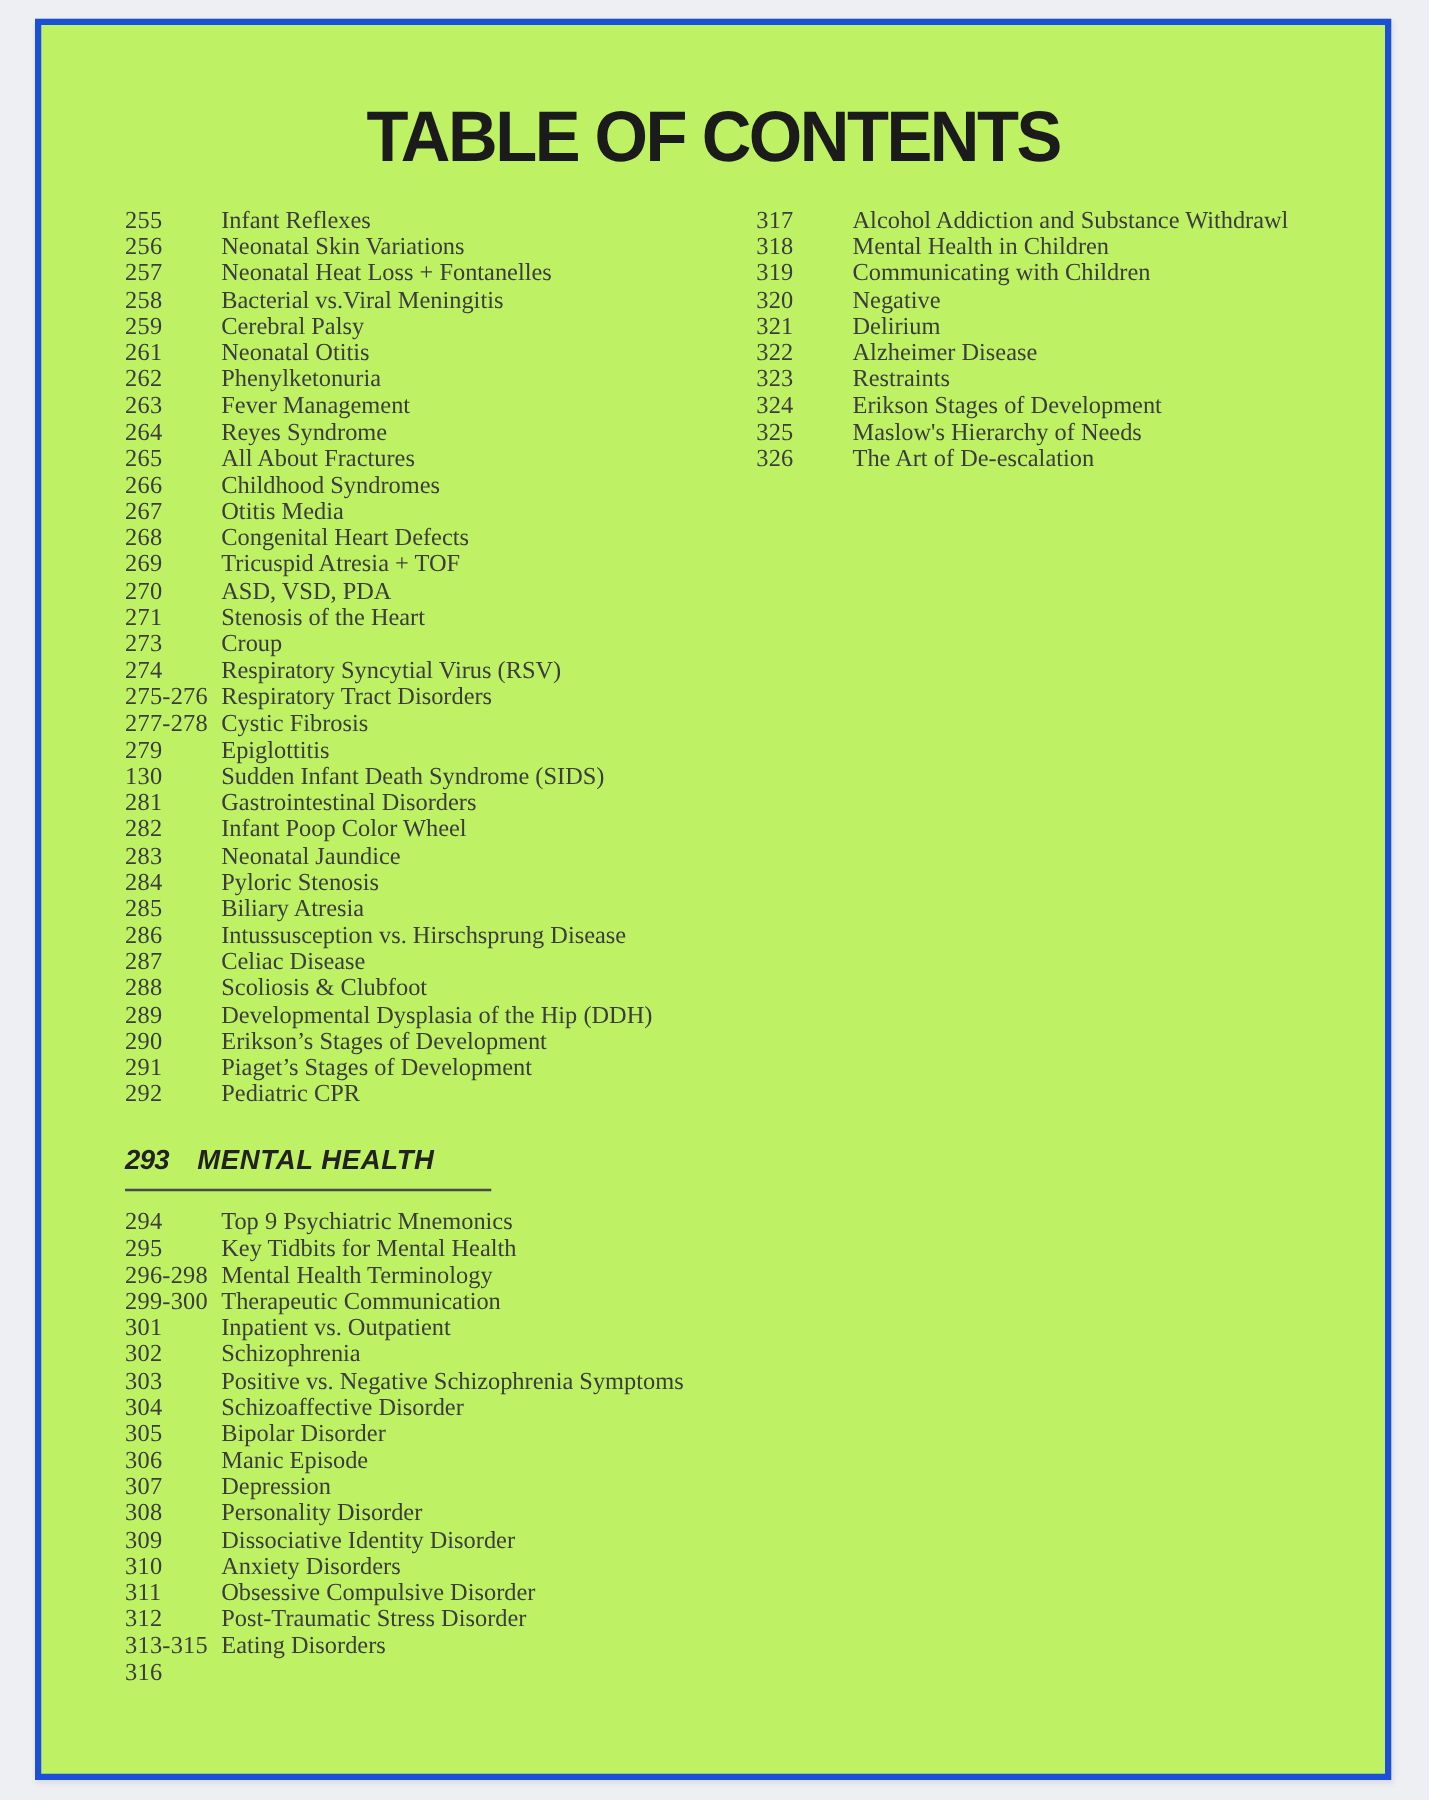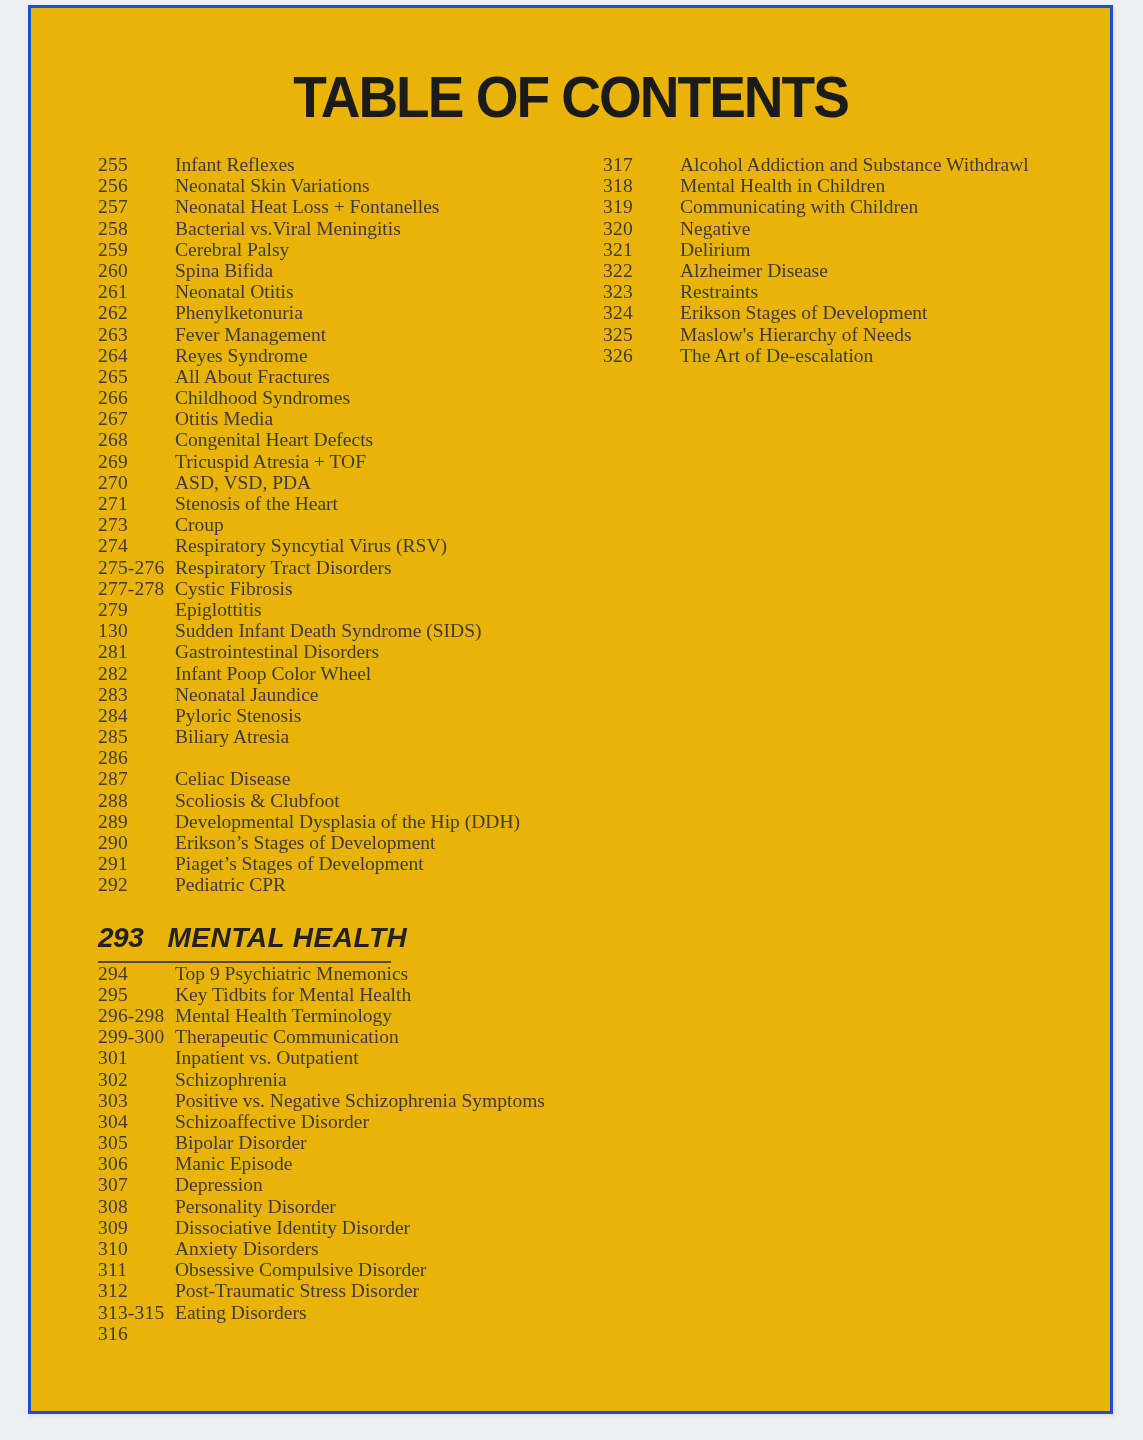--- a/index.html
+++ b/index.html
@@ -11,10 +11,10 @@
   }
   .page {
     position: absolute;
-    left: 28px; top: 5px;
+    left: 28px; top: 15px;
     width: 1085px; height: 1409px;
-    background: #eab308;
-    border: 3px solid #1d4ed8;
+    background: #bef264;
+    border: 5px solid #1d4ed8;
     box-shadow: 1px 2px 4px rgba(40,45,60,0.10);
   }
   .toc-title {

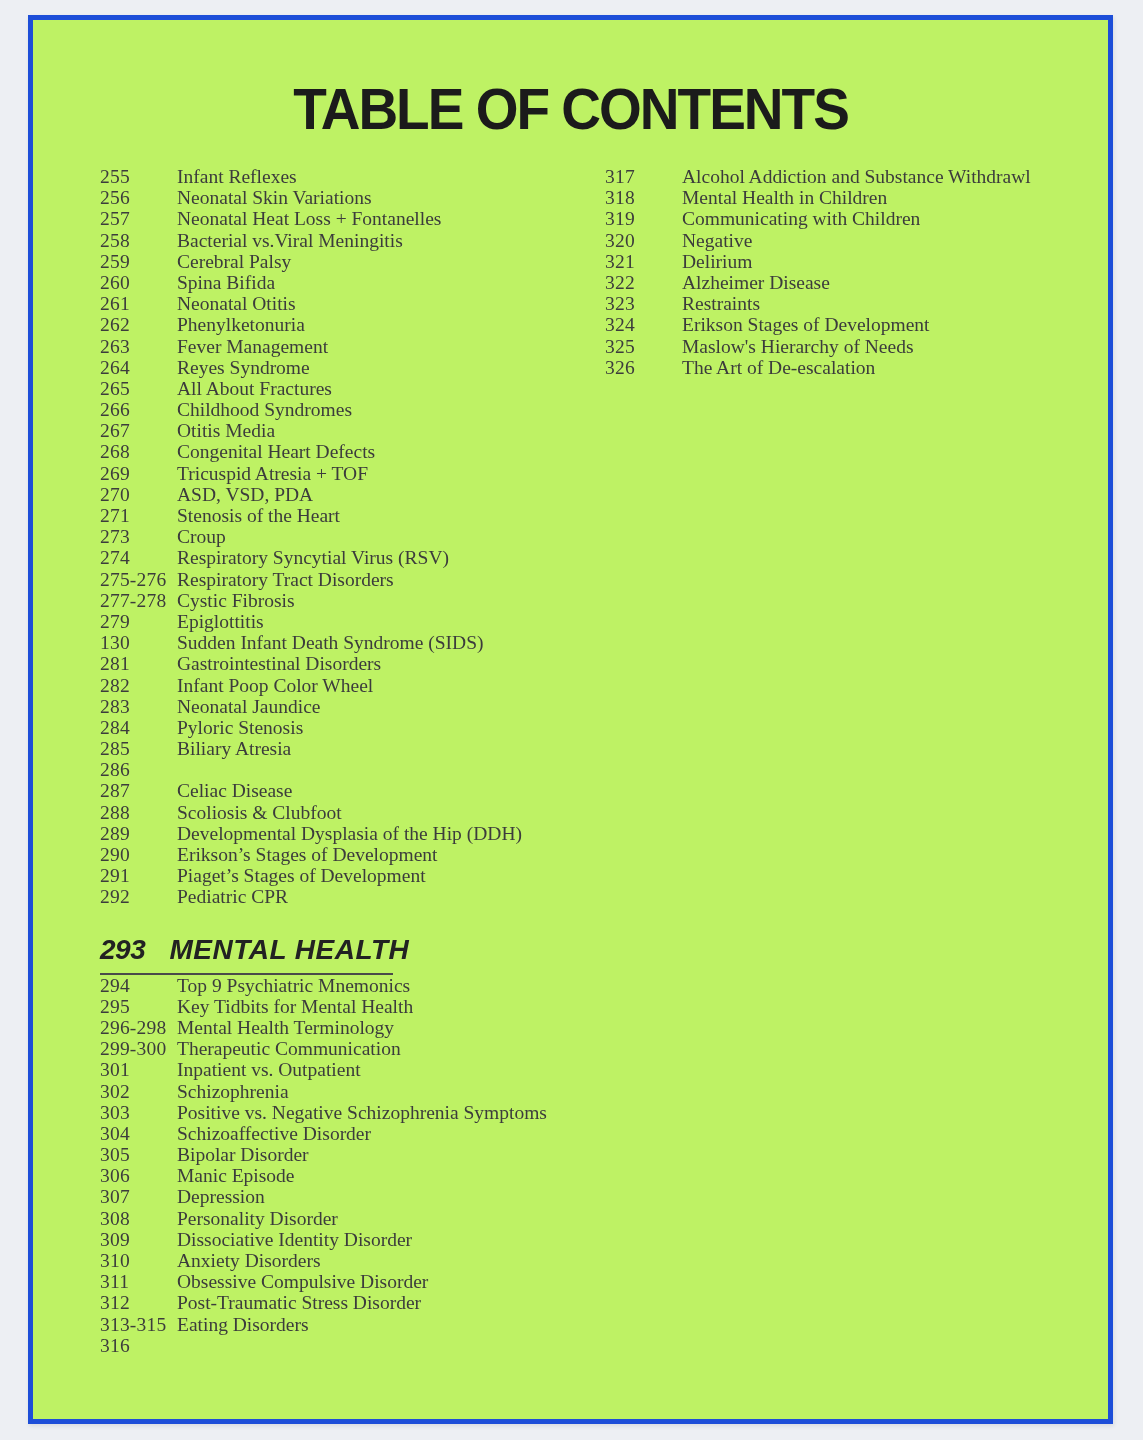--- a/index.html
+++ b/index.html
@@ -97,10 +97,6 @@
           <span class="toc-entry-title">Cerebral Palsy</span>
         </div>
         <div class="toc-row">
-          <span class="toc-num">260</span>
-          <span class="toc-entry-title">Spina Bifida</span>
-        </div>
-        <div class="toc-row">
           <span class="toc-num">261</span>
           <span class="toc-entry-title">Neonatal Otitis</span>
         </div>

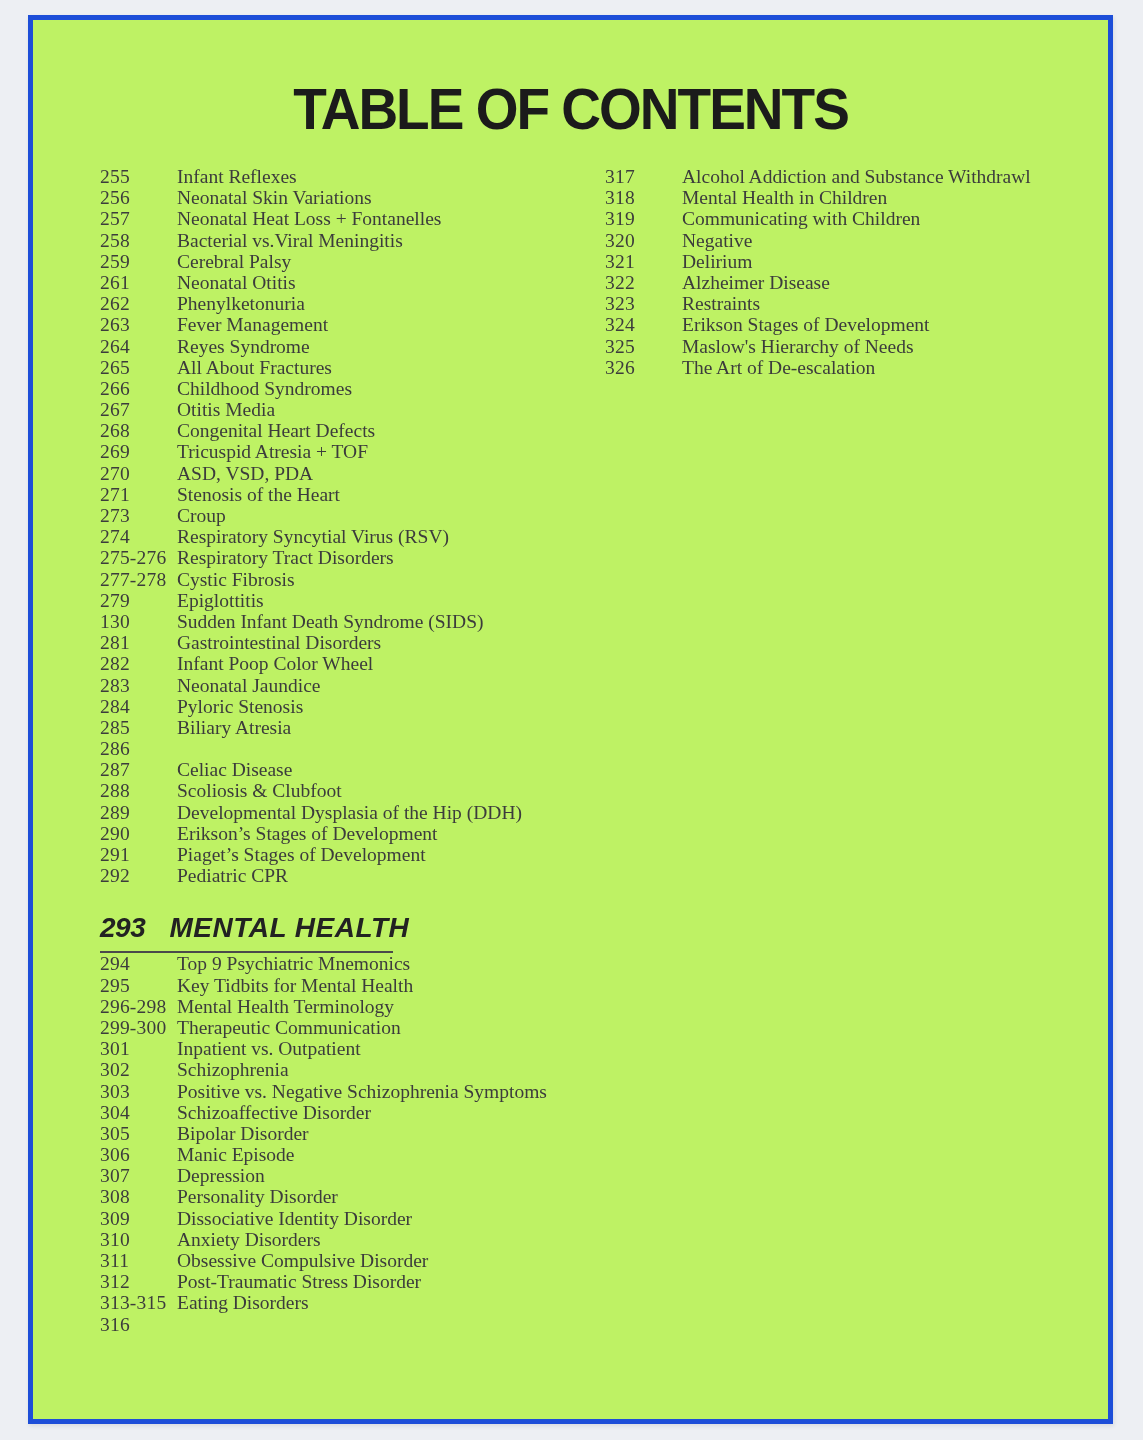--- a/index.html
+++ b/index.html
@@ -186,6 +186,7 @@
         </div>
         <div class="toc-row">
           <span class="toc-num">286</span>
+          <span class="toc-entry-title">Intussusception vs. Hirschsprung Disease</span>
         </div>
         <div class="toc-row">
           <span class="toc-num">287</span>

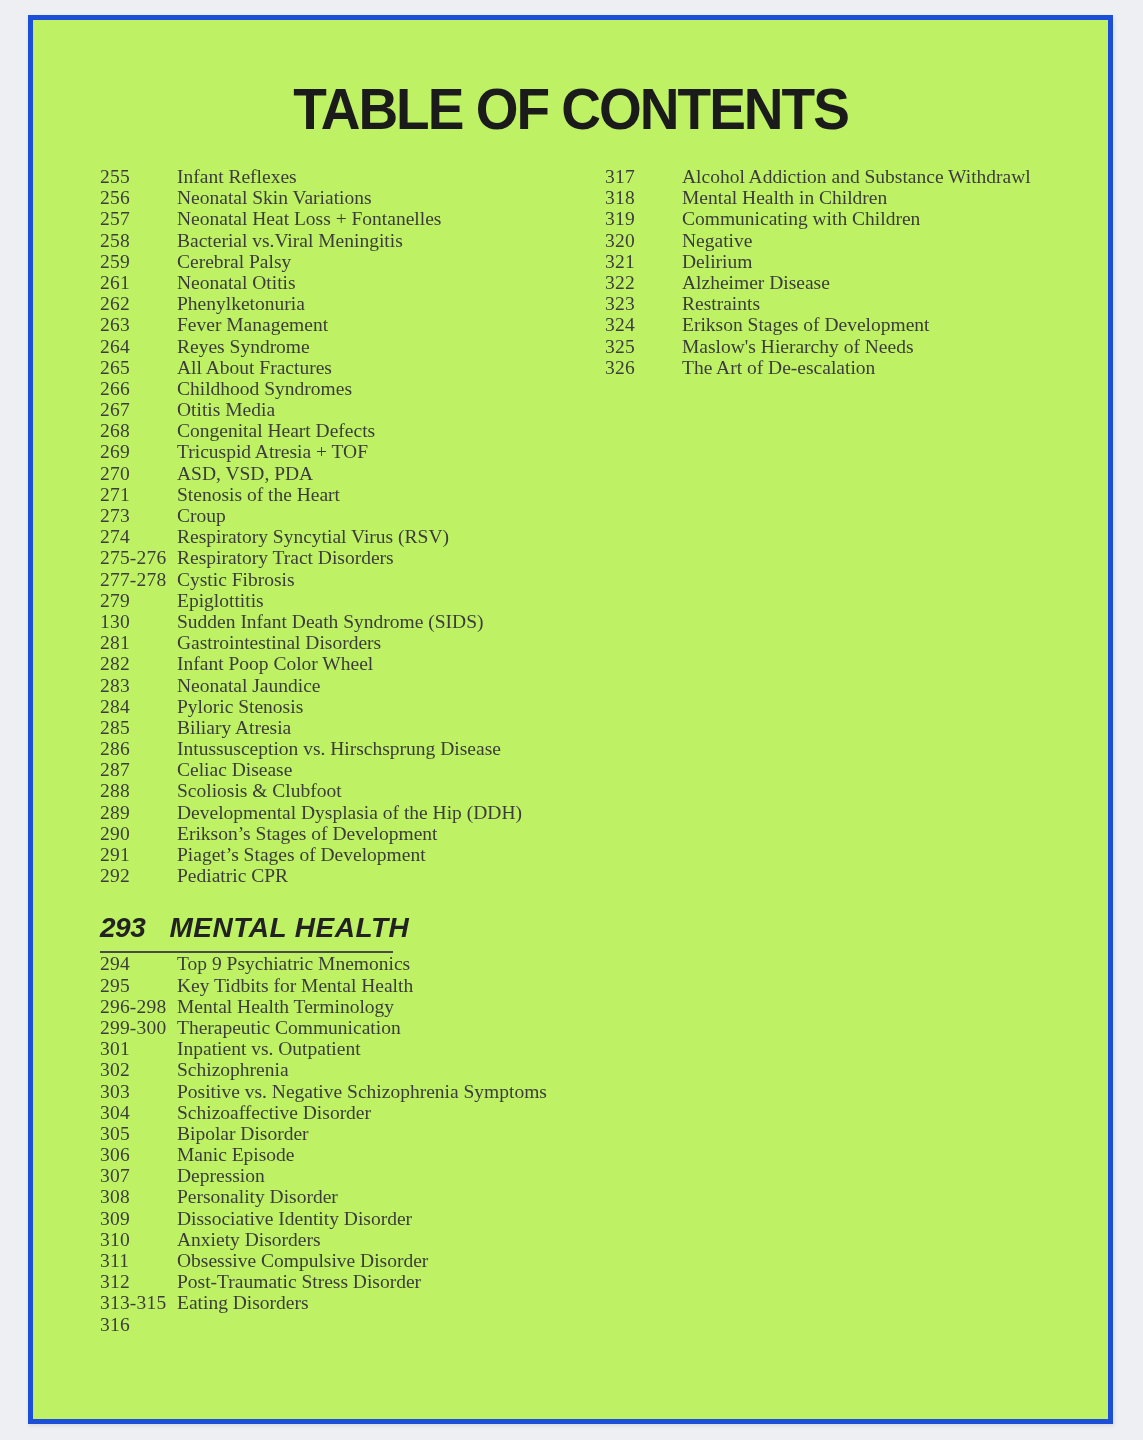--- a/index.html
+++ b/index.html
@@ -52,13 +52,14 @@
   .toc-entry-title { flex: 1; }
   .section-header {
     margin-top: 27px;
+    margin-bottom: 14px;
     width: 293px;
     padding-bottom: 8px;
     border-bottom: 2.5px solid #4a4a4a;
     font-family: "Liberation Sans", sans-serif;
     font-style: italic;
     font-weight: 900;
-    font-size: 28px;
+    font-size: 22px;
     line-height: 30px;
     letter-spacing: -0.5px;
     color: #222222;

